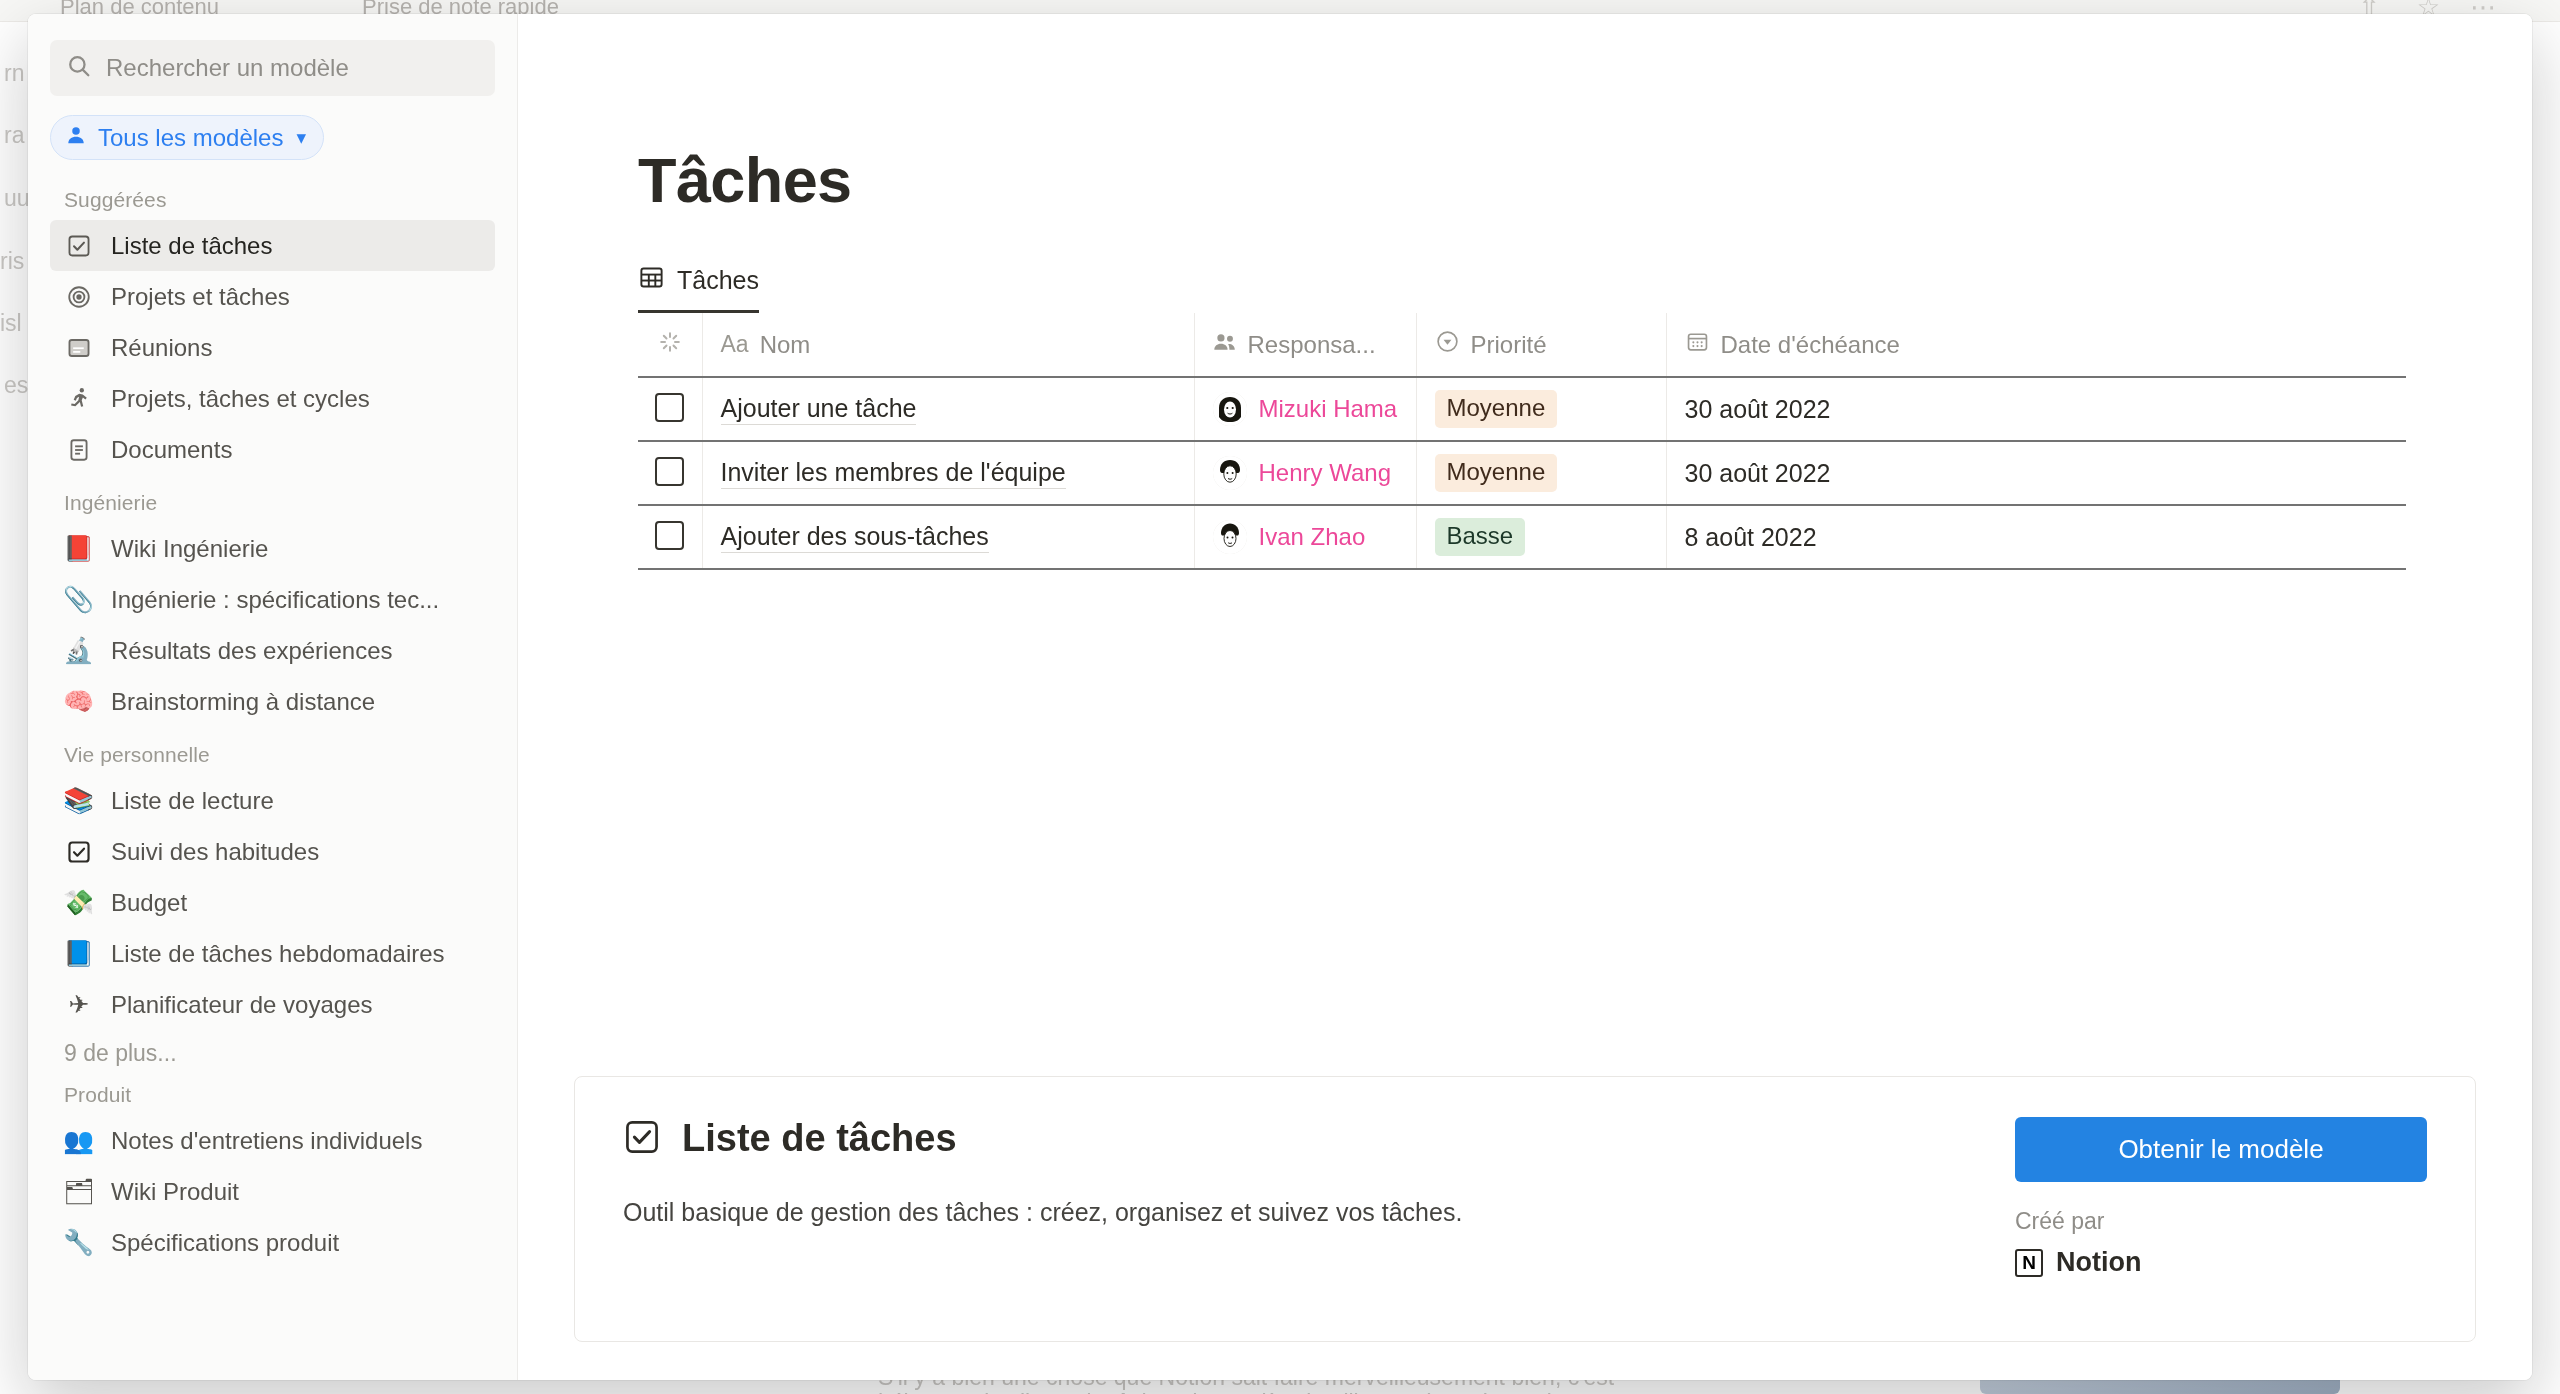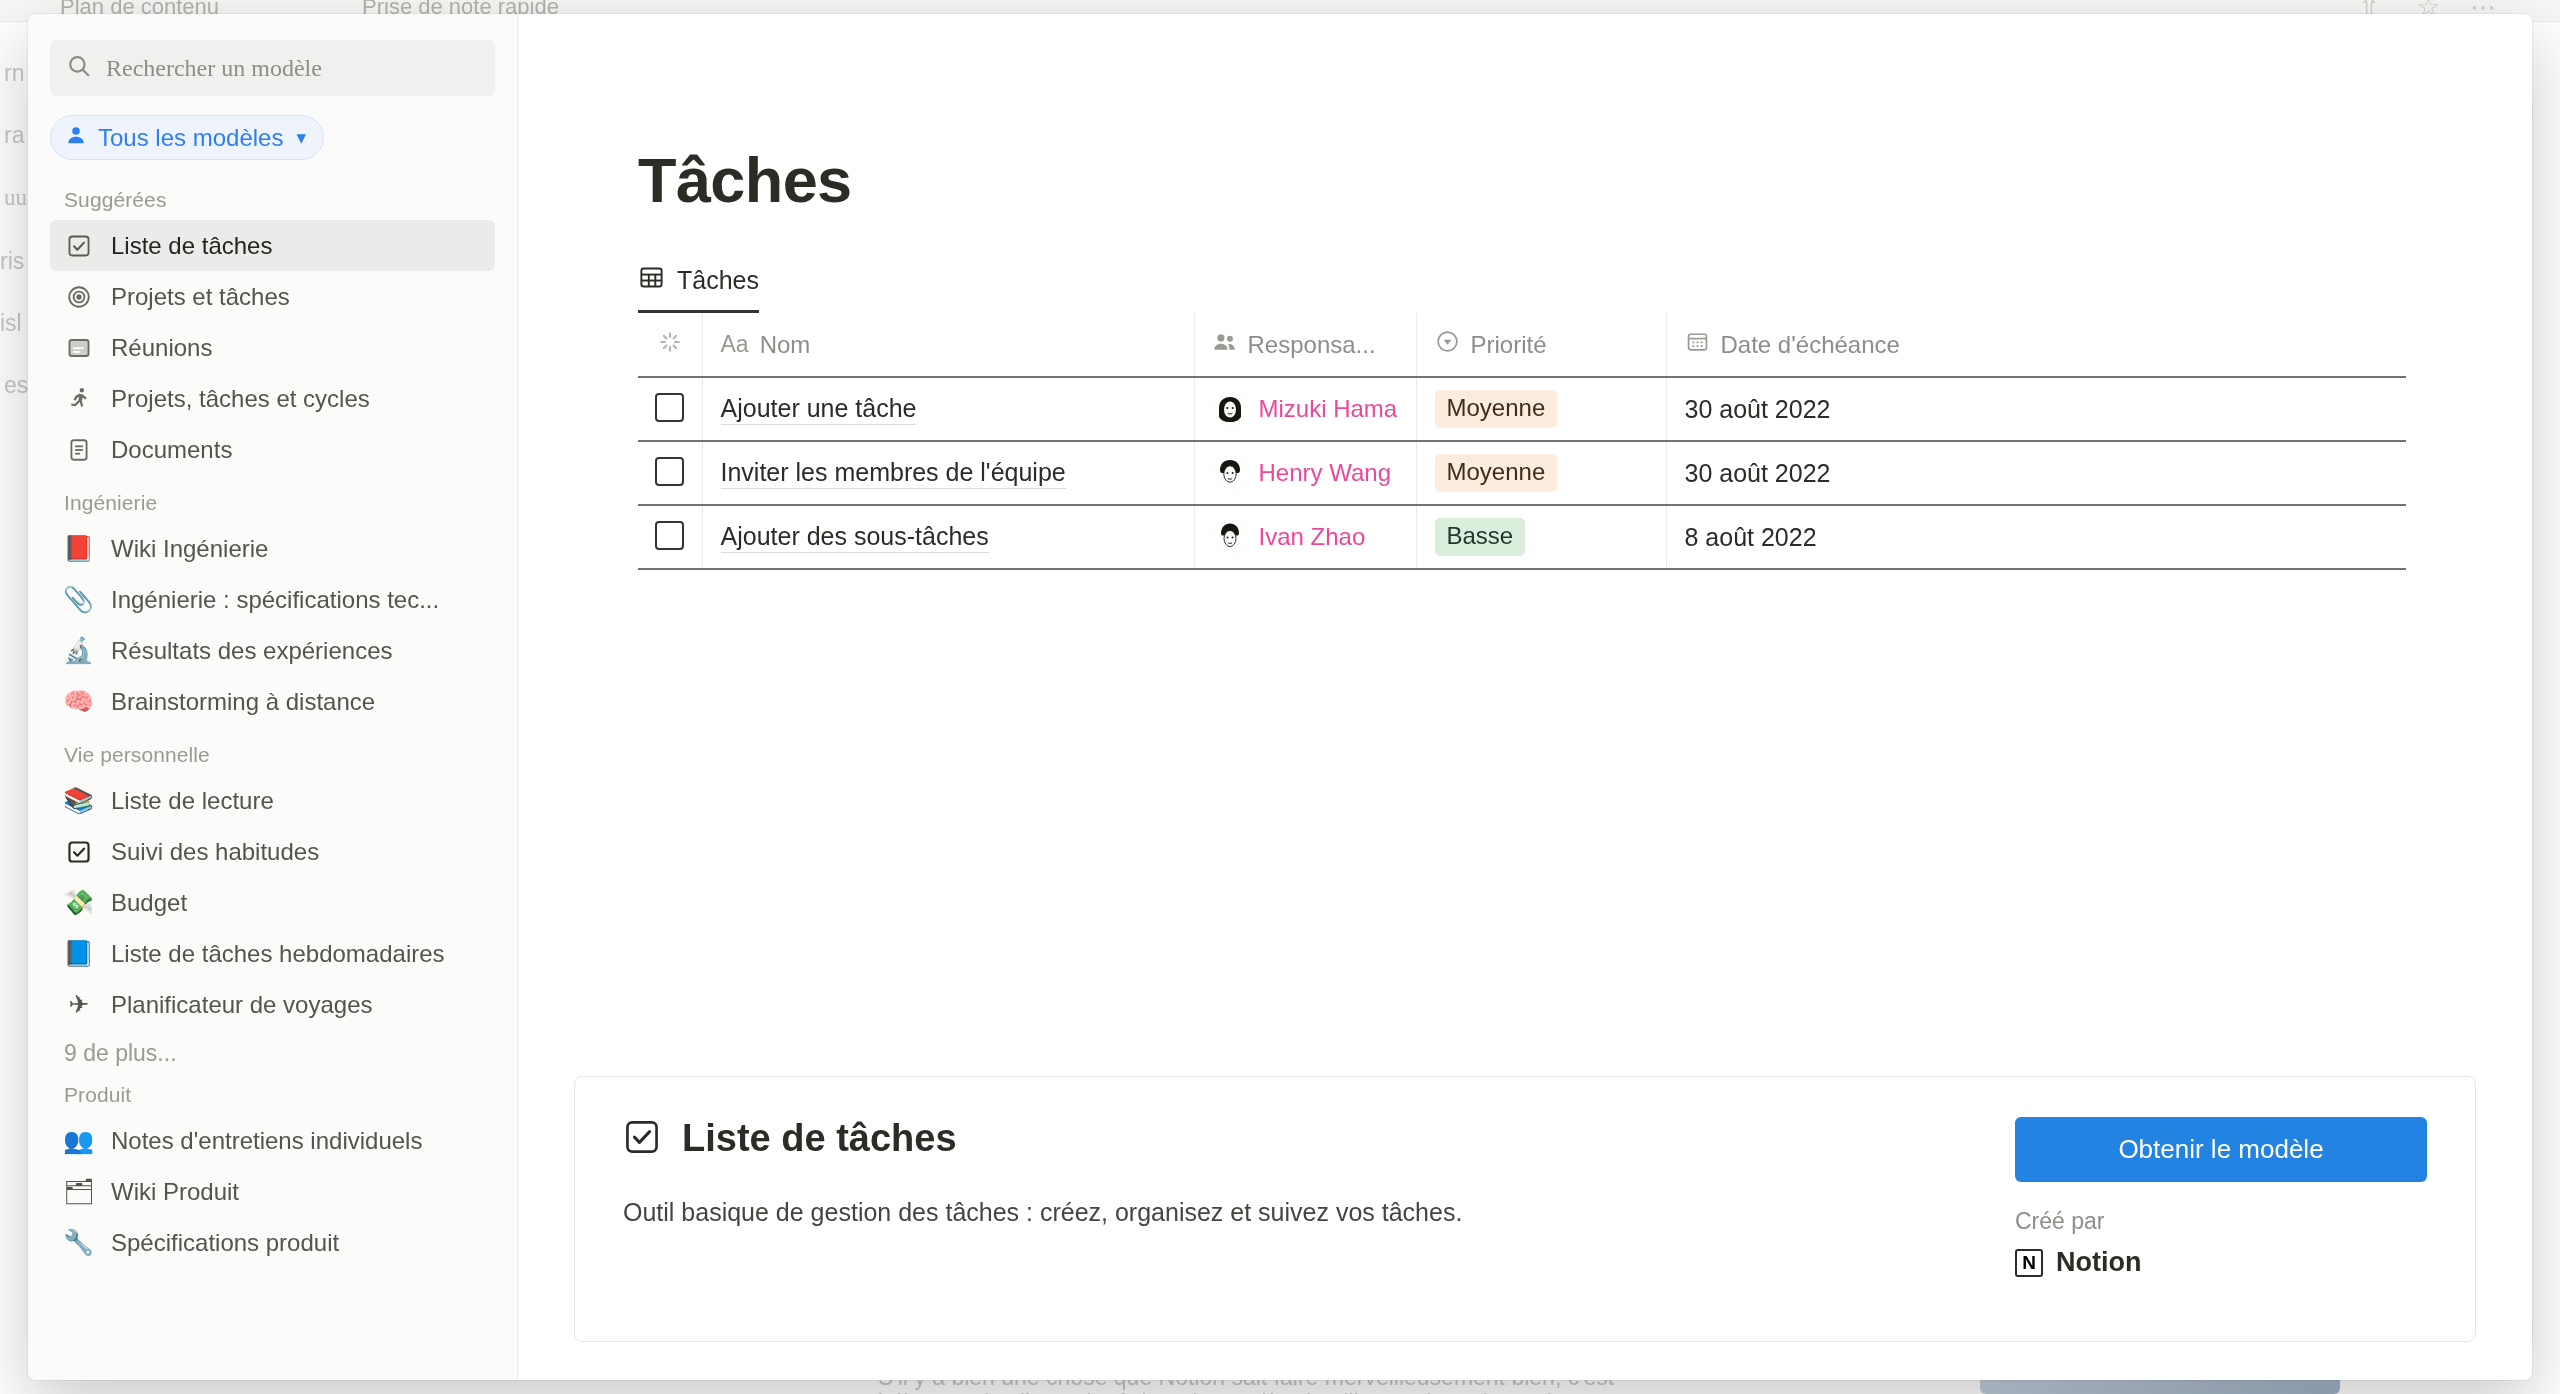--- a/index.html
+++ b/index.html
@@ -76,7 +76,7 @@
   .search-input {
     border: none; outline: none; background: transparent;
     font-size: 24px;
-    font-family: Liberation Serif, serif;
+    font-family: Liberation Sans, sans-serif;
     color: #701a75;
     width: 100%;
   }

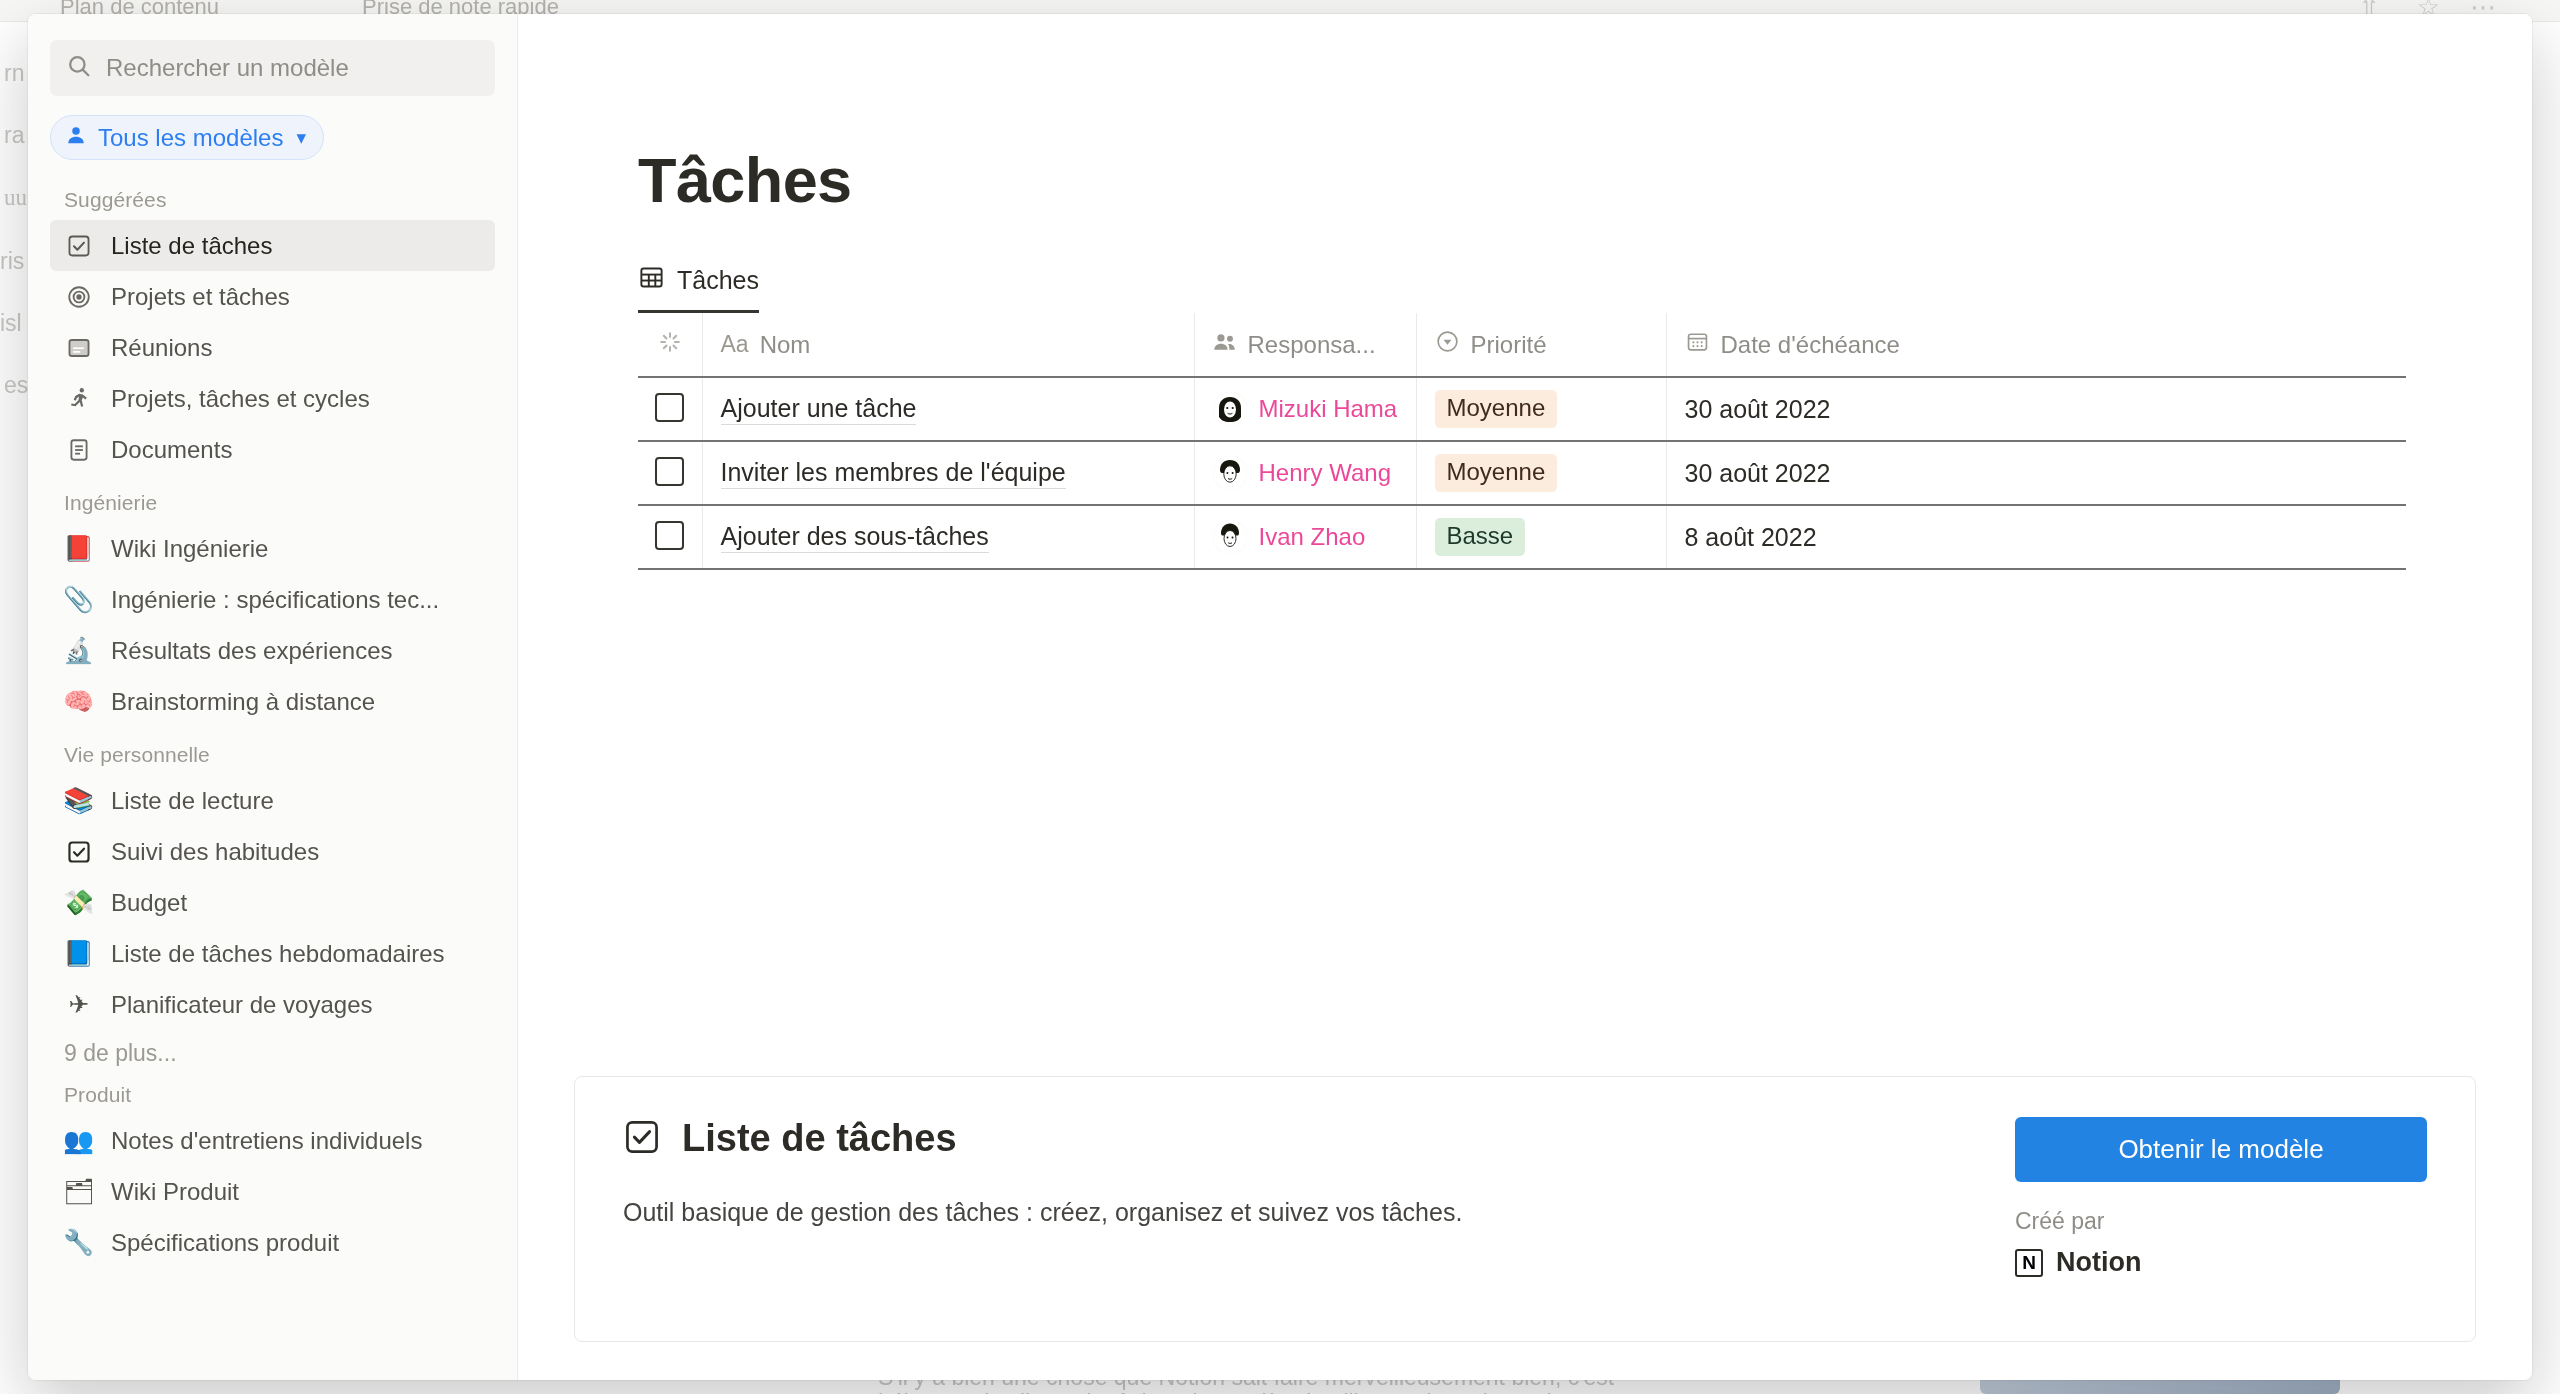--- a/index.html
+++ b/index.html
@@ -269,7 +269,7 @@
 
   <span class="bg-text" style="left:4px;top:60px;">rn</span>
   <span class="bg-text" style="left:4px;top:122px;">ra</span>
-  <span class="bg-text" style="left:4px;top:185px;font-family:Liberation Serif, serif;">uu</span>
+  <span class="bg-text" style="left:4px;top:185px;">uu</span>
   <span class="bg-text" style="left:0px;top:248px;">ris</span>
   <span class="bg-text" style="left:0px;top:310px;">isl</span>
   <span class="bg-text" style="left:4px;top:372px;">es</span>

